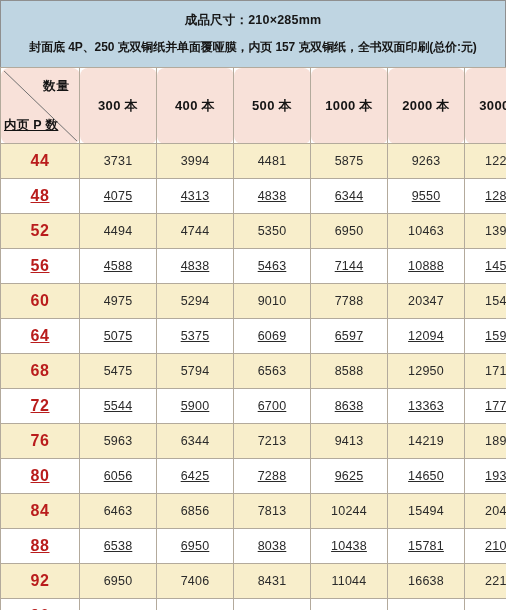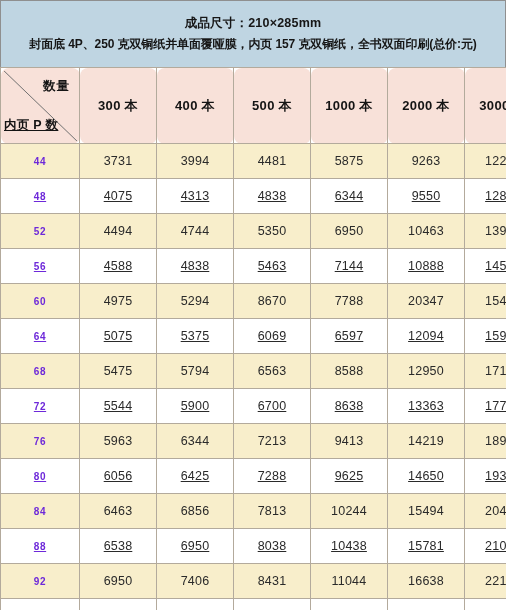--- a/index.html
+++ b/index.html
@@ -26,9 +26,9 @@
     display: flex;
     flex-direction: column;
     align-items: center;
-    justify-content: center;
+    justify-content: space-between;
     gap: 4px;
-    padding: 0 6px;
+    padding: 11px 6px;
   }
   .banner-line1 {
     font-size: 12.5px;

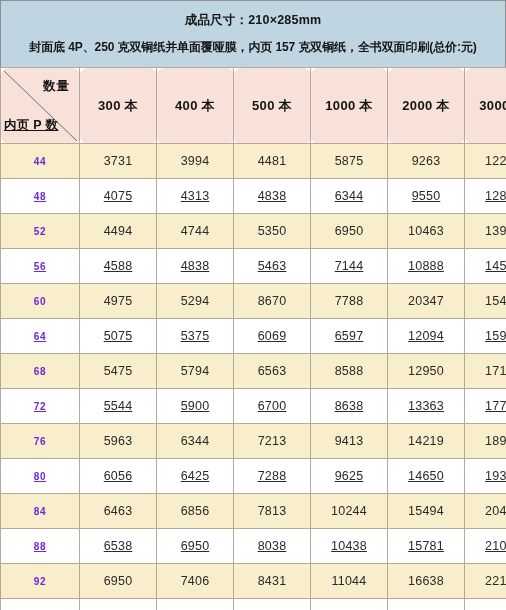--- a/index.html
+++ b/index.html
@@ -119,8 +119,8 @@
   }
   tr.data-row td.rowhead {
     font-weight: bold;
-    font-size: 10px;
-    color: #6d28d9;
+    font-size: 16px;
+    color: #b91c1c;
     letter-spacing: 0.6px;
   }
   tr.row-odd td  { background: #f8eecb; }

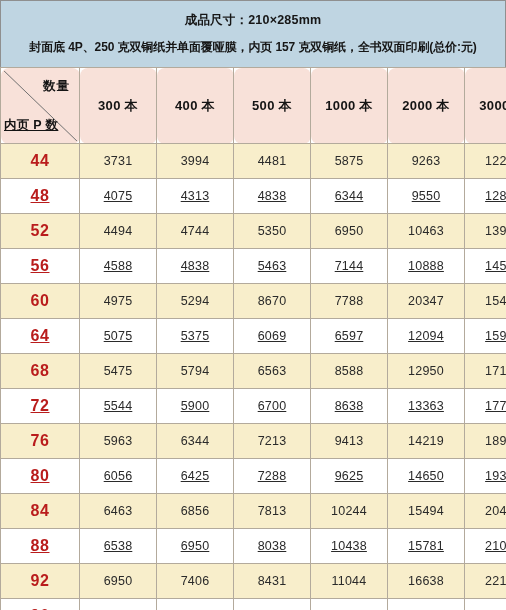--- a/index.html
+++ b/index.html
@@ -207,7 +207,7 @@
       <td class="rowhead">60</td>
       <td>4975</td>
       <td>5294</td>
-      <td>8670</td>
+      <td>9010</td>
       <td>7788</td>
       <td>20347</td>
       <td>15488</td>

